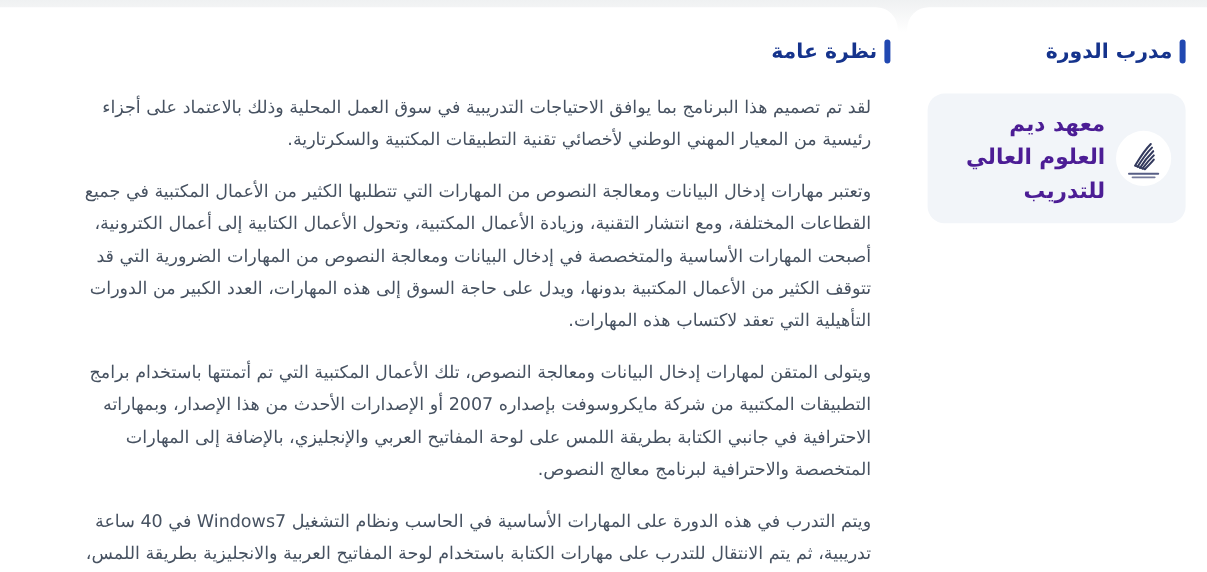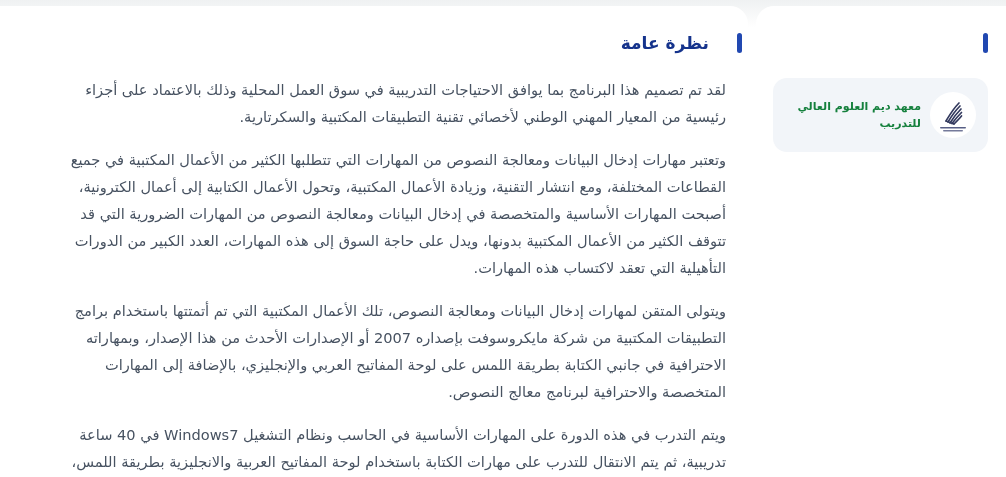--- a/index.html
+++ b/index.html
@@ -46,7 +46,7 @@
   .section-heading {
     display: flex;
     align-items: center;
-    gap: 28px;
+    gap: 6px;
   }
   .accent-bar {
     width: 5px;

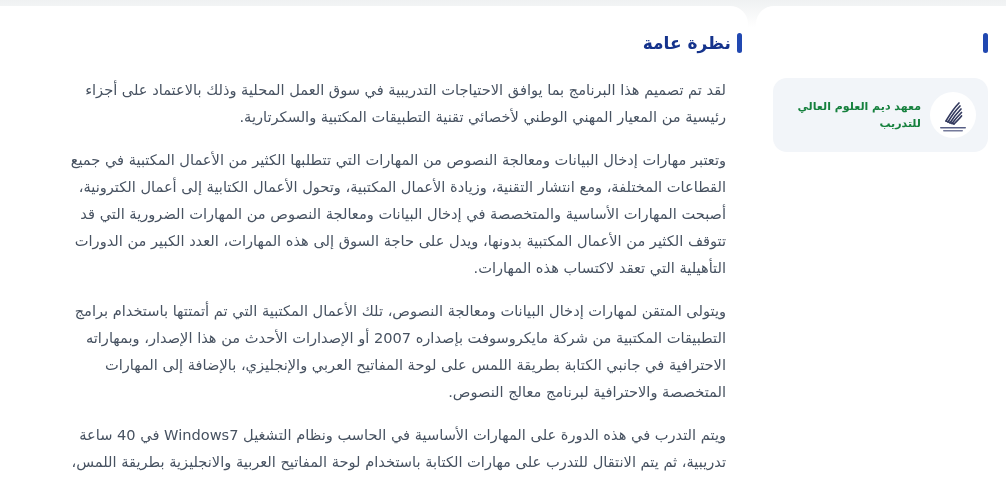--- a/index.html
+++ b/index.html
@@ -110,6 +110,7 @@
   <aside class="sidebar">
     <div class="section-heading">
       <span class="accent-bar"></span>
+      <h2 class="section-title">مدرب الدورة</h2>
     </div>
 
     <div class="trainer-card">

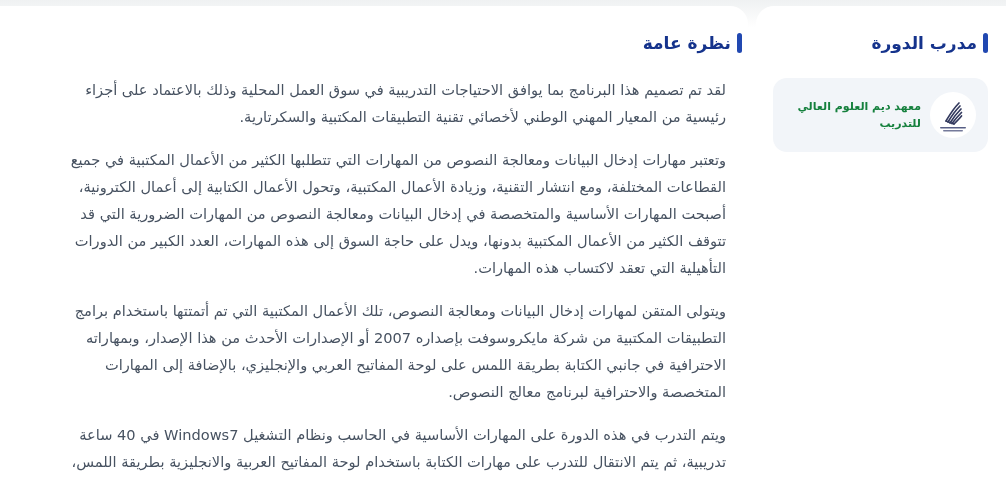--- a/index.html
+++ b/index.html
@@ -92,9 +92,9 @@
     justify-content: center;
   }
   .trainer-name {
-    font-size: 11px;
+    font-size: 18px;
     font-weight: bold;
-    color: #15803d;
+    color: #4c1d95;
     line-height: 1.55;
     text-align: right;
     width: 126px;

